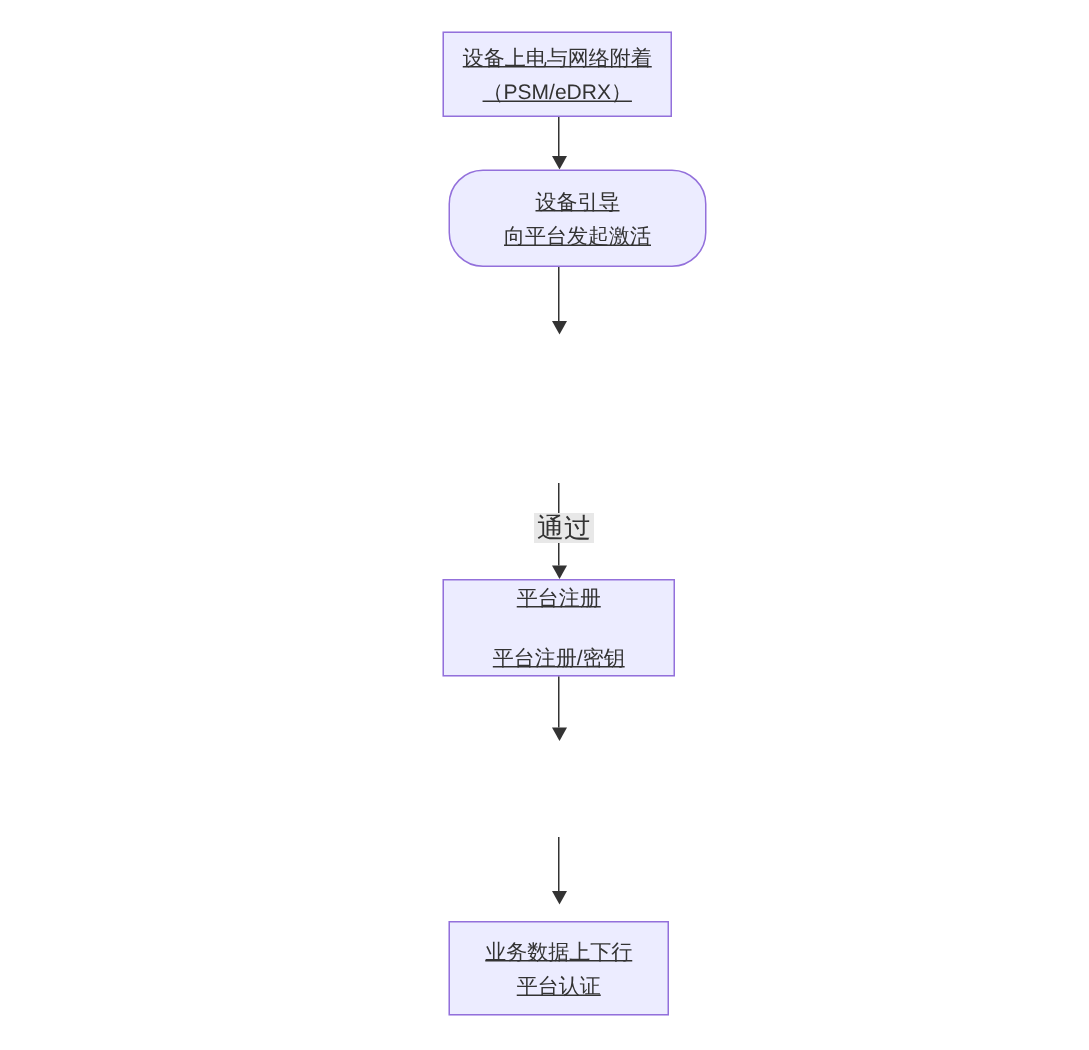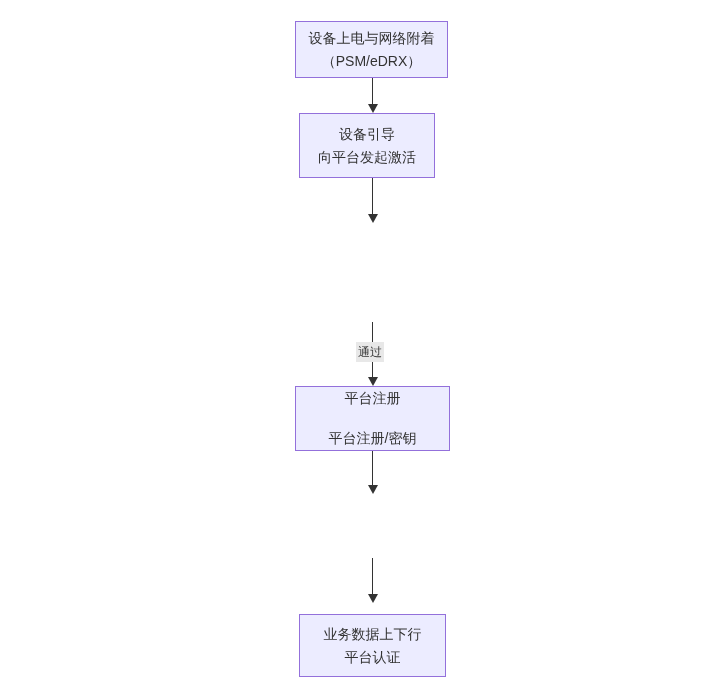--- a/index.html
+++ b/index.html
@@ -28,6 +28,7 @@
     align-items: center;
     justify-content: center;
     text-align: center;
+    text-decoration: underline;
   }
   .node-line { white-space: nowrap; }
   .edge-line {

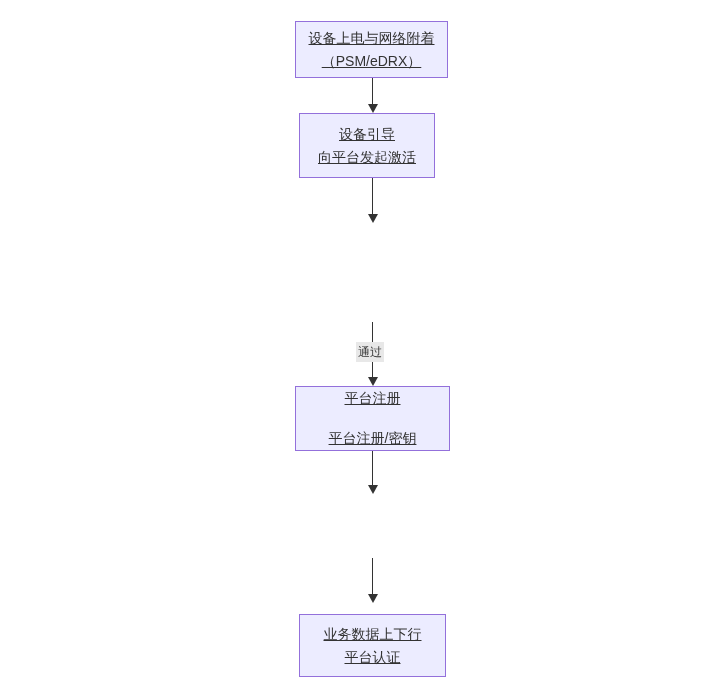--- a/index.html
+++ b/index.html
@@ -97,7 +97,7 @@
   <div class="edge-line" style="left:372px; top:78px; height:26px;"></div>
   <div class="arrowhead" style="left:368px; top:104px;"></div>
 
-  <div class="flow-node" style="left:299px; top:113px; width:136px; height:65px;">
+  <div class="flow-node" style="left:299px; top:113px; width:172px; height:65px;border-radius:23px;">
     <span class="node-line">设备引导</span>
     <span class="node-line">向平台发起激活</span>
   </div>

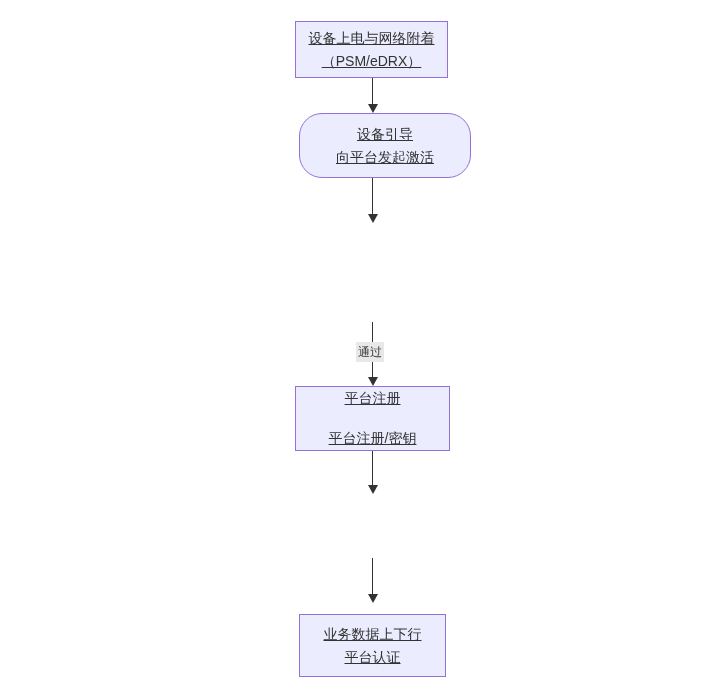--- a/index.html
+++ b/index.html
@@ -78,7 +78,7 @@
     position: absolute;
     background: #e8e8e8;
     color: #333333;
-    font-size: 12px;
+    font-size: 18px;
     line-height: 18px;
     padding: 1px 2px;
     white-space: nowrap;

